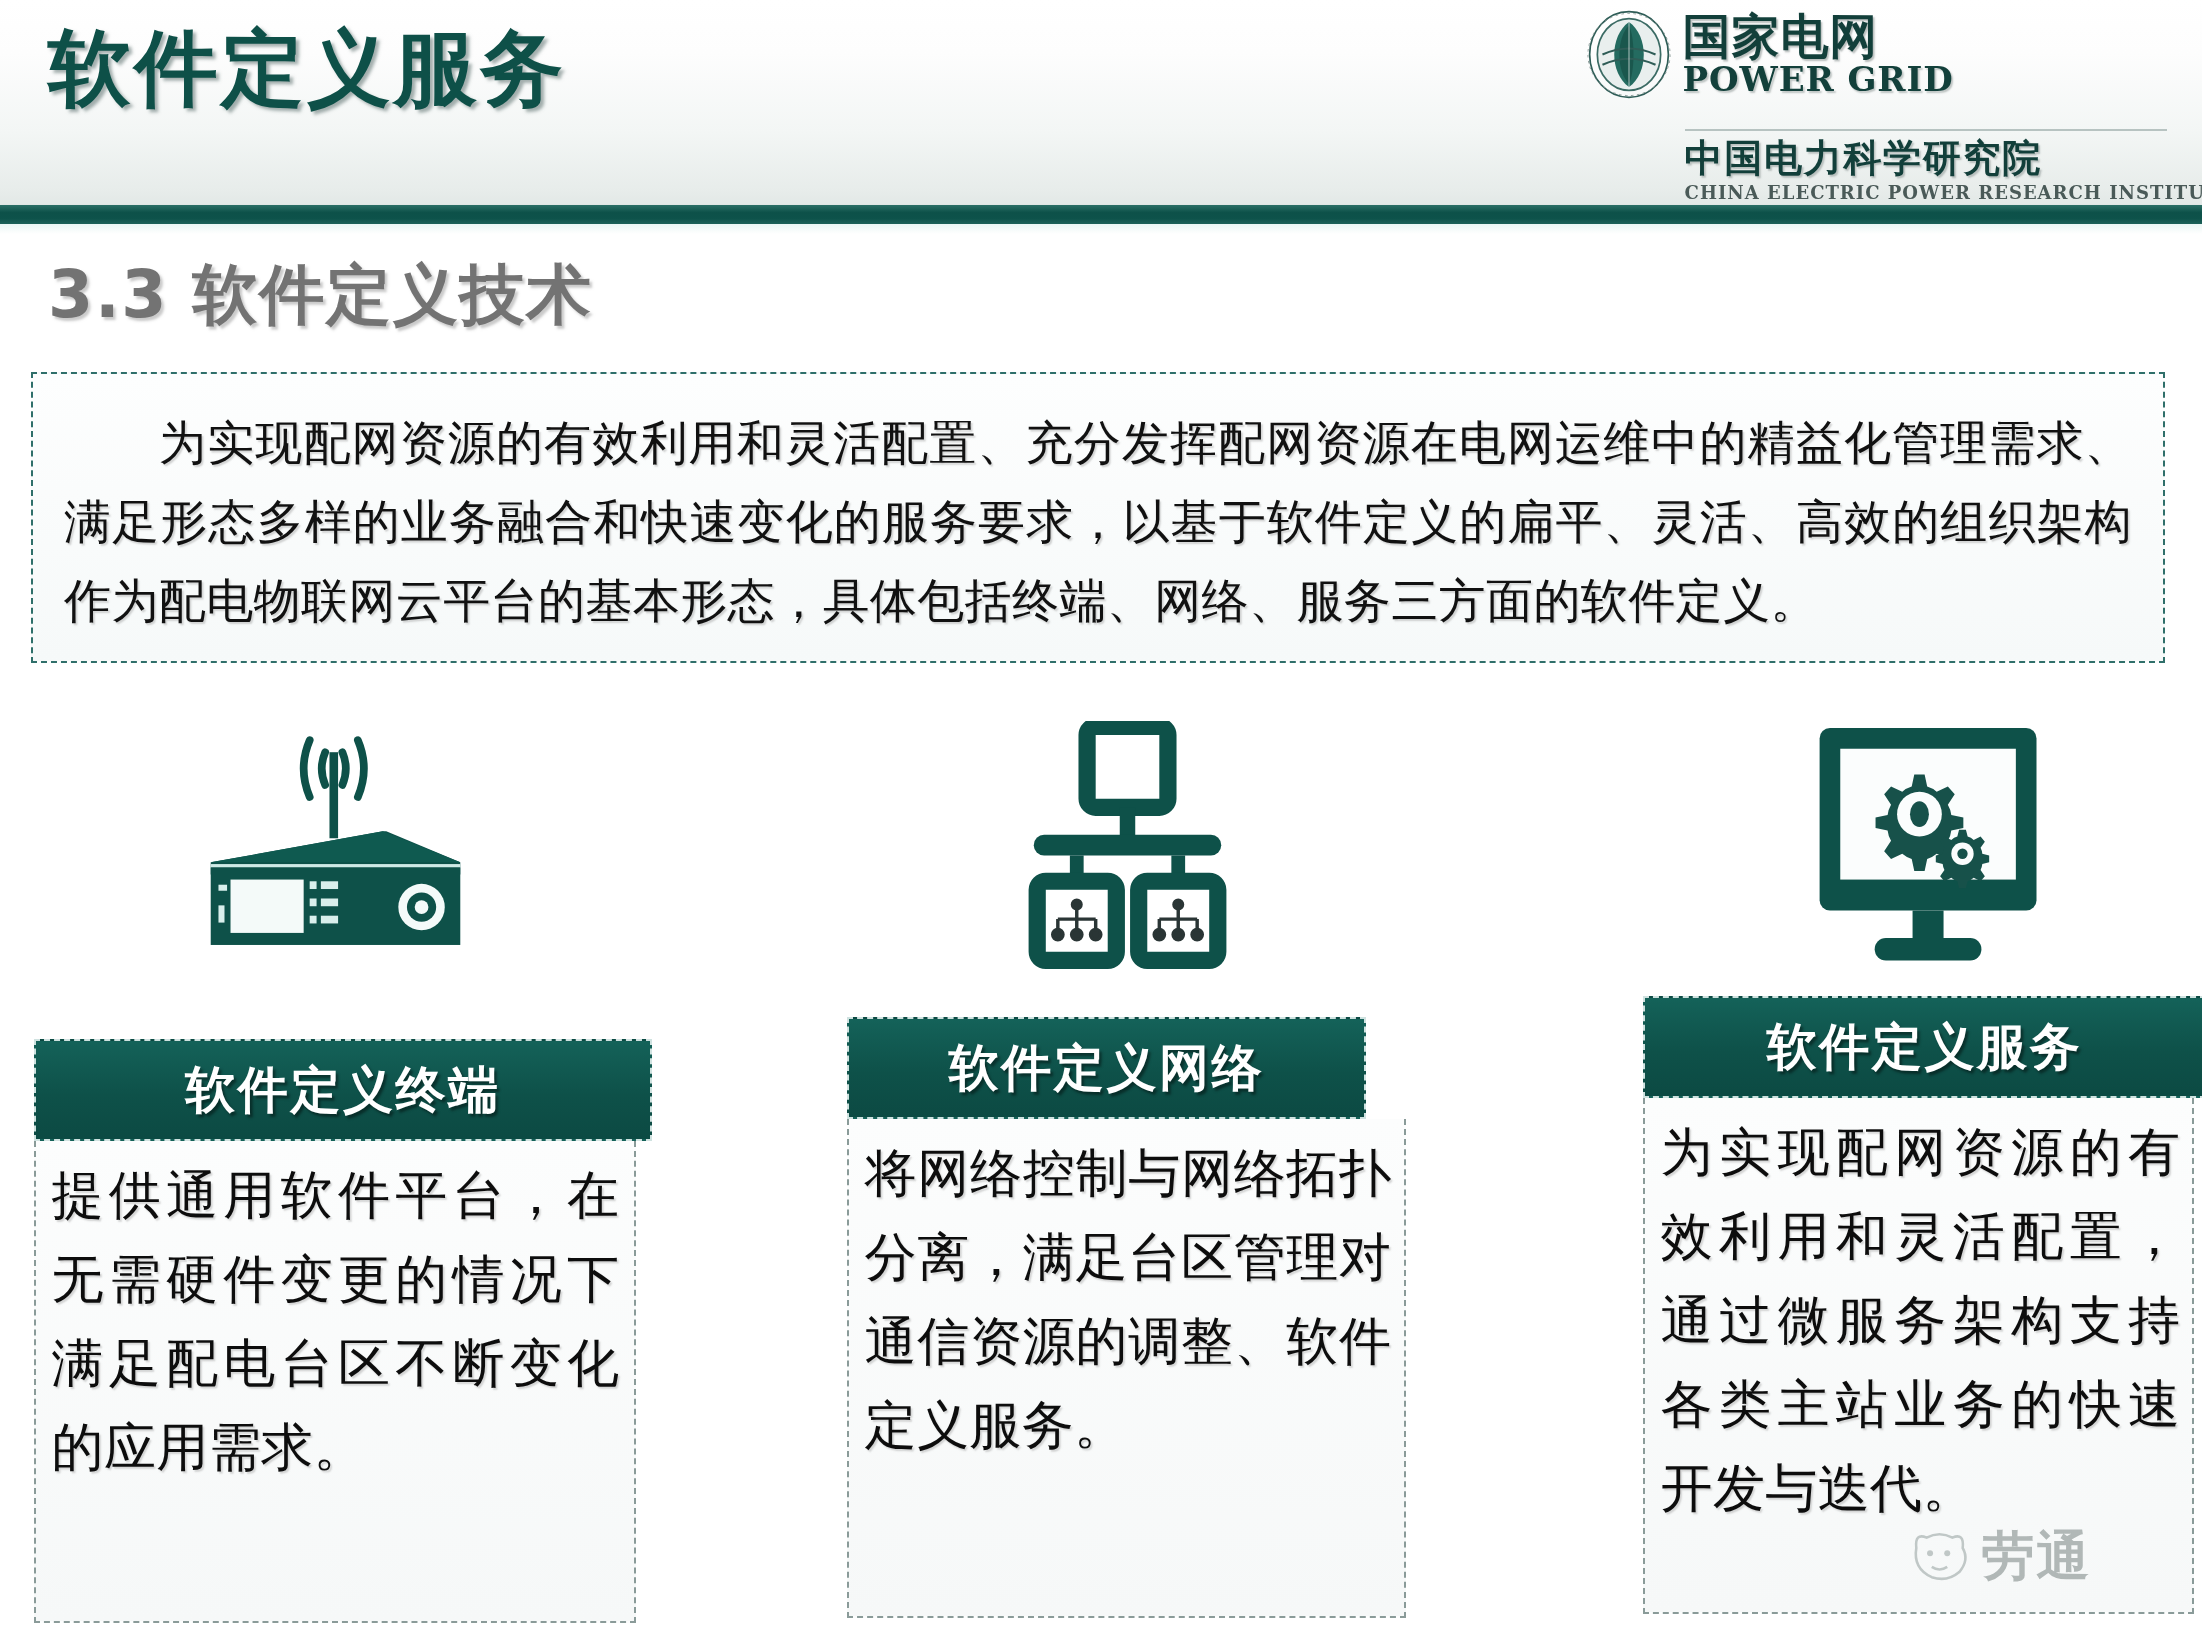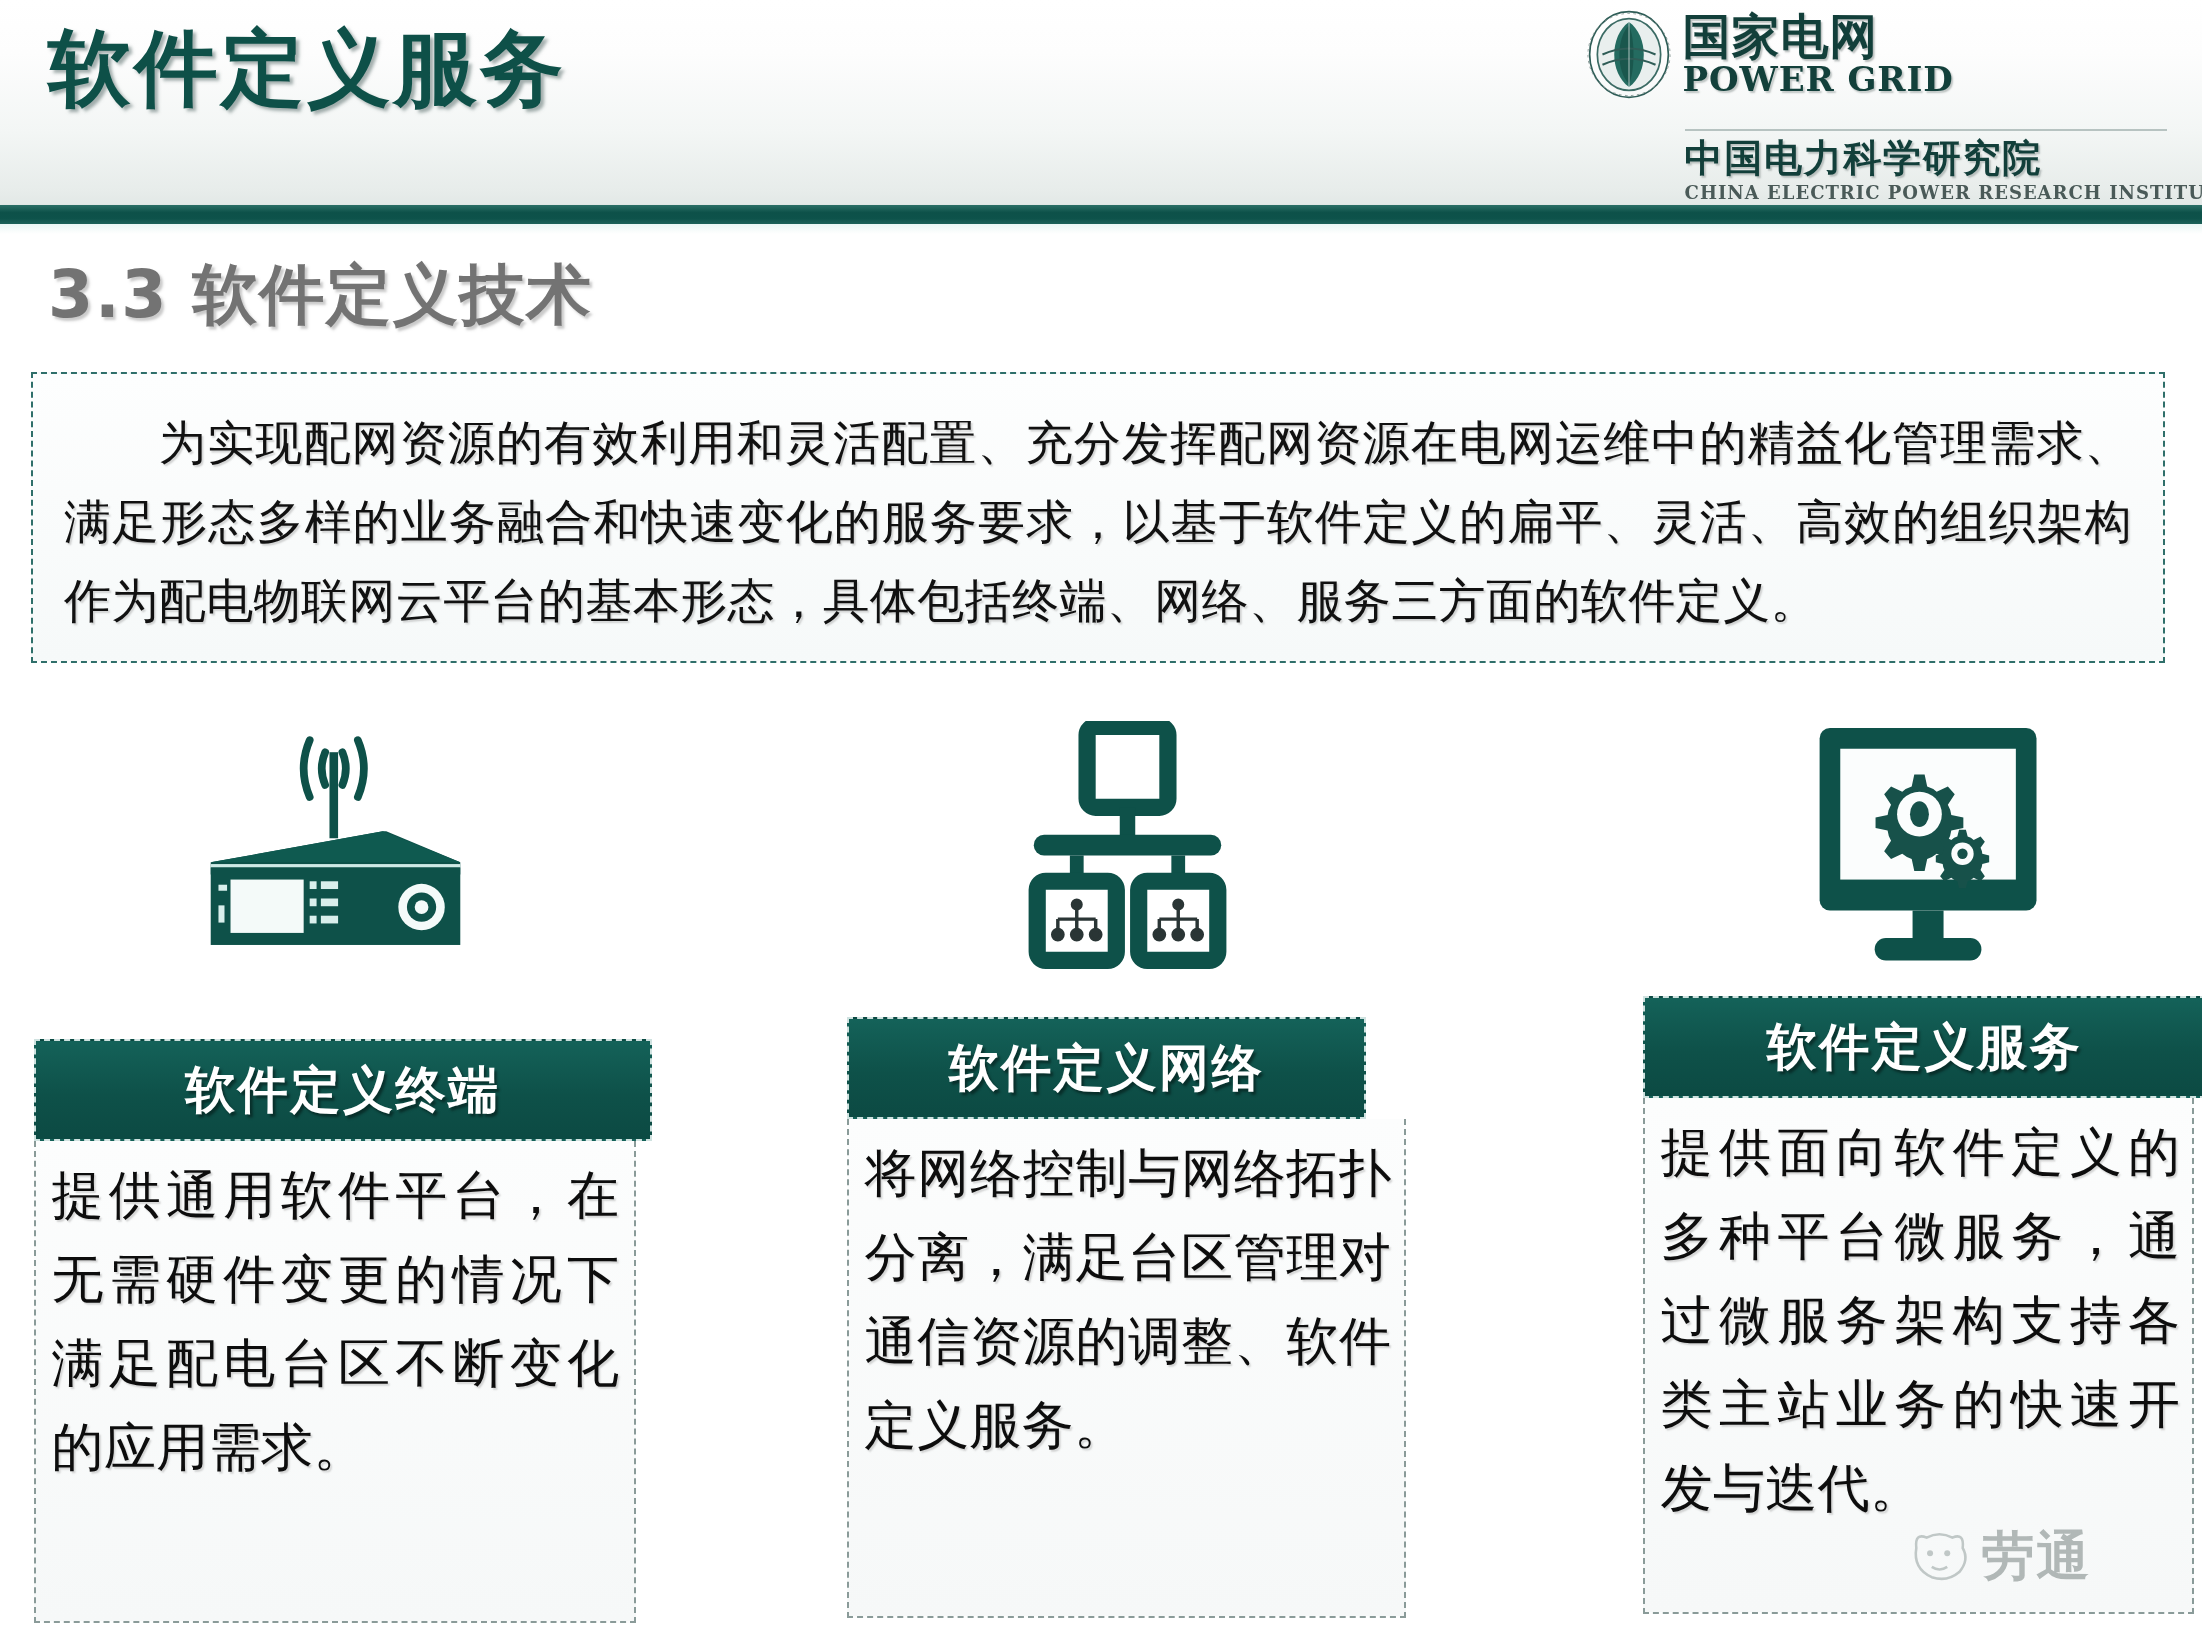--- a/index.html
+++ b/index.html
@@ -407,7 +407,7 @@
     <span class="card-banner-title">软件定义服务</span>
   </div>
   <div class="card-body">
-    <div class="card-body-text">提供面向软件定义的多种平台微服务，通过微服务架构支持各类主站业务的快速开发与迭代。</div>
+    <div class="card-body-text">为实现配网资源的有效利用和灵活配置，通过微服务架构支持各类主站业务的快速开发与迭代。</div>
   </div>
 </div>
 

